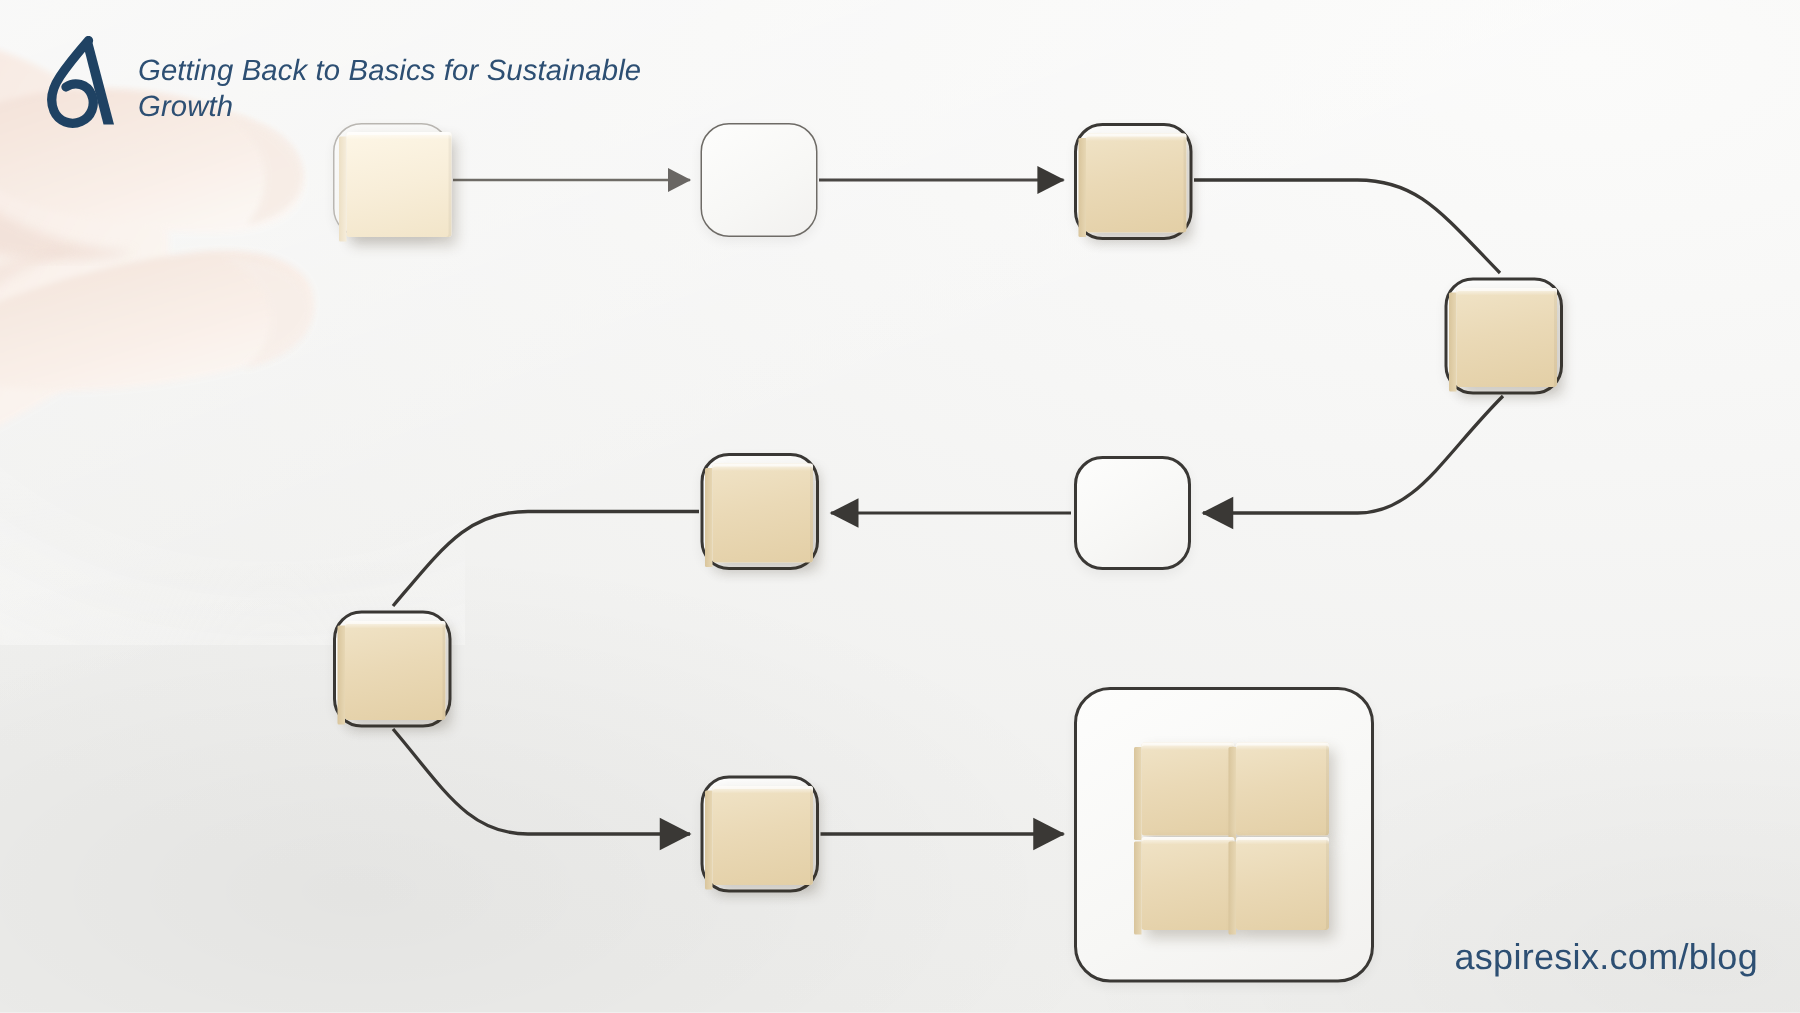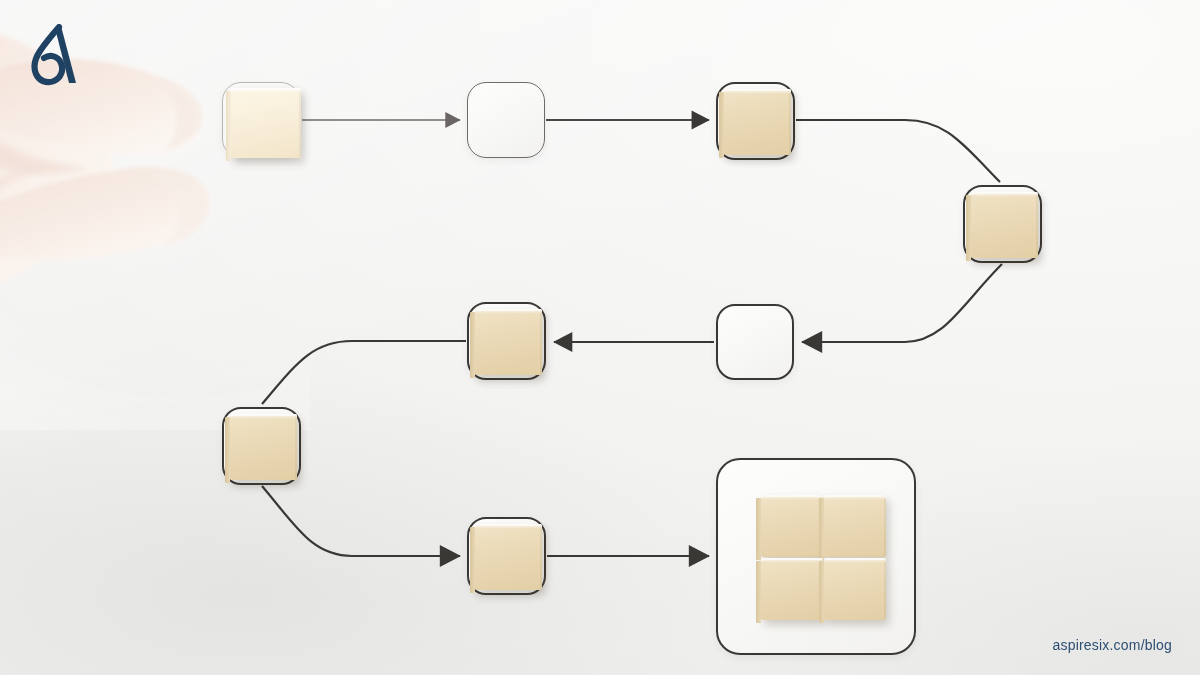--- a/index.html
+++ b/index.html
@@ -208,6 +208,7 @@
         <path d="M35,2 L50,59 L43,59 L30,8 Z" fill="#1f4263"></path>
       </svg>
     </span>
+    <span class="brand-title">Getting Back to Basics for Sustainable Growth</span>
   </div>
 
   <div class="footer-url">aspiresix.com/blog</div>

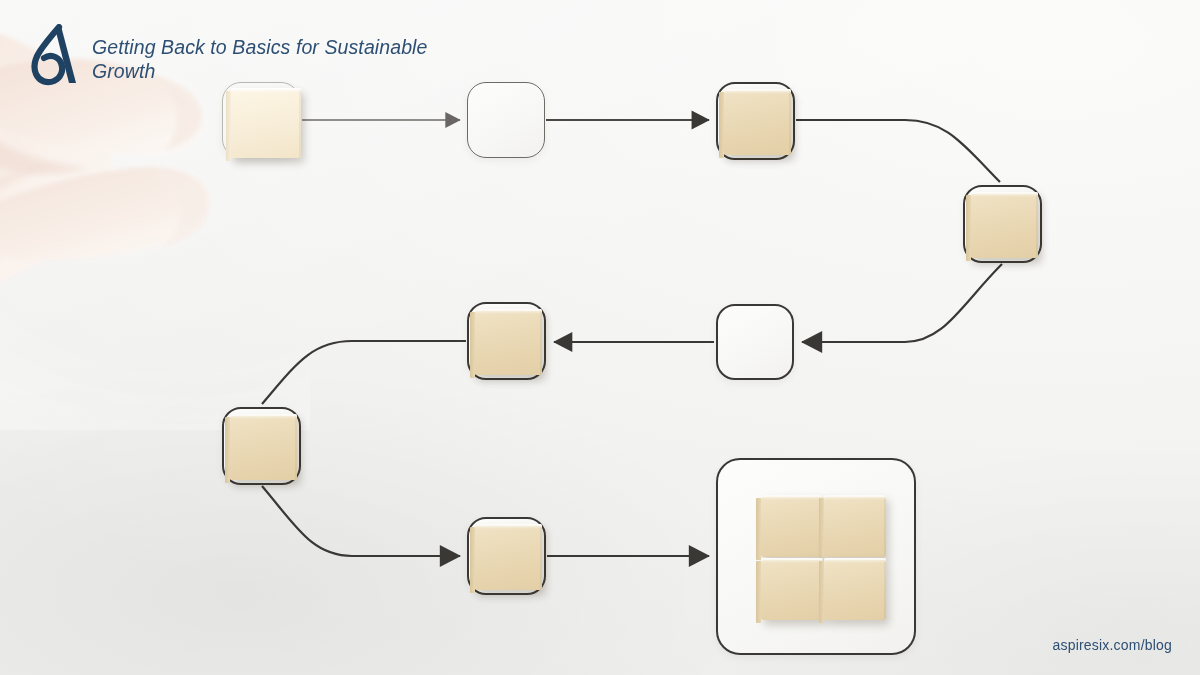--- a/index.html
+++ b/index.html
@@ -78,7 +78,7 @@
   }
   .footer-url{
     position:absolute;right:28px;bottom:22px;
-    font-size:14px;color:#2d4f73;letter-spacing:.2px;
+    font-size:24px;color:#2d4f73;letter-spacing:.2px;
   }
 </style>
 </head>

